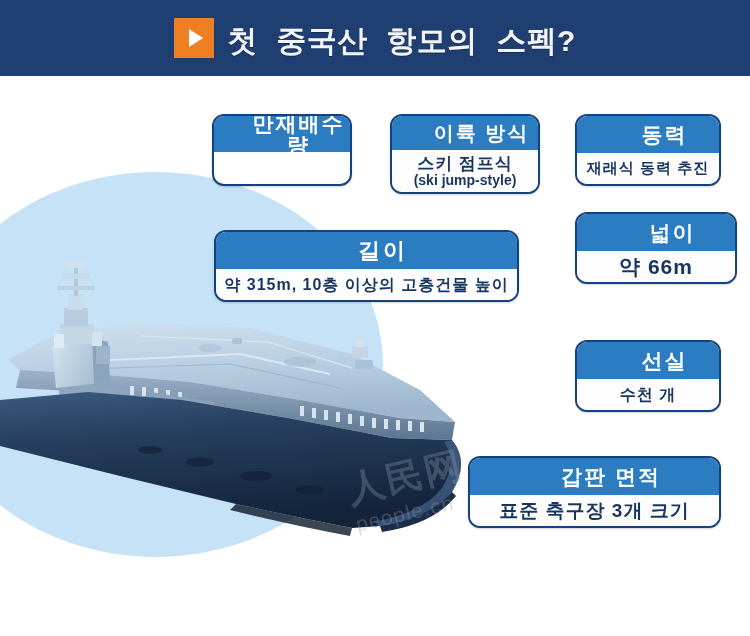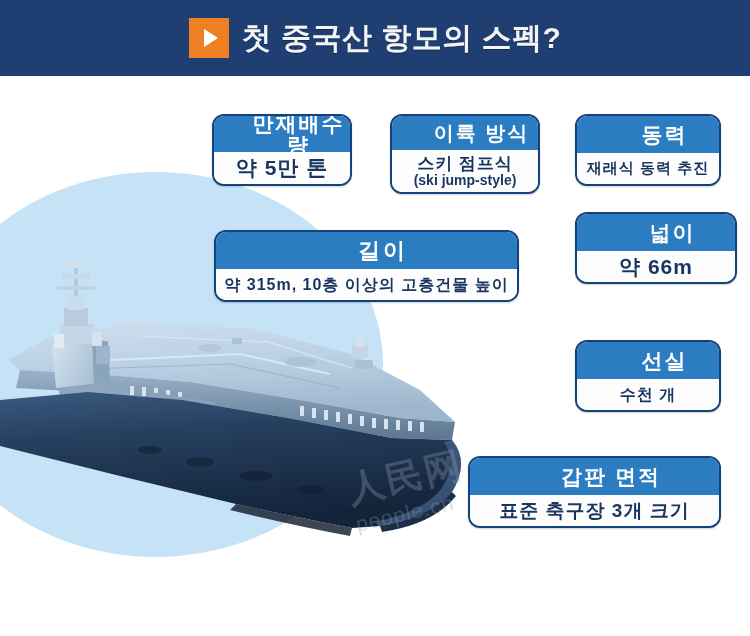--- a/index.html
+++ b/index.html
@@ -32,8 +32,9 @@
   }
   .header-inner {
     display: flex;
-    align-items: center;
+    align-items: flex-end;
     gap: 13px;
+    font-family: Liberation Mono, monospace;
   }
   .play-badge {
     width: 40px;

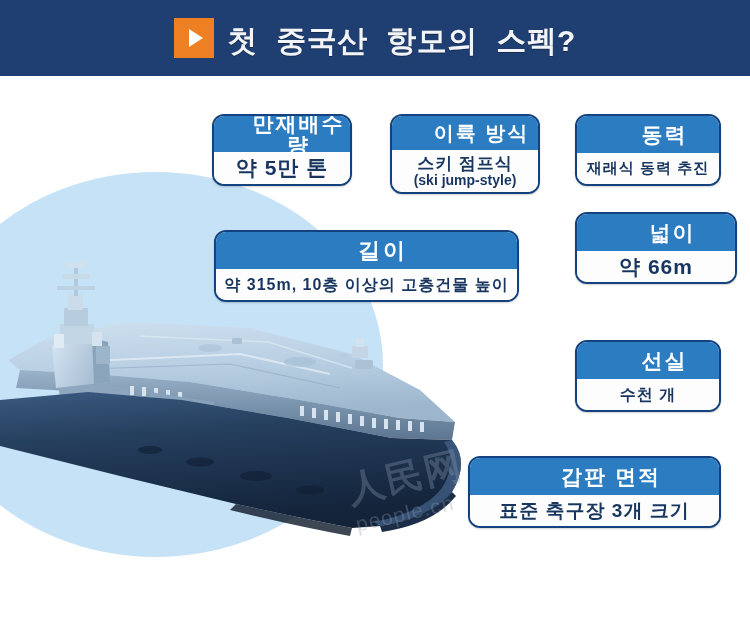--- a/index.html
+++ b/index.html
@@ -312,9 +312,6 @@
 
   <div class="spec-box" id="box-displacement">
     <div class="spec-head">만재배수량</div>
-    <div class="spec-body">
-      <span>약 5만 톤</span>
-    </div>
   </div>
 
   <div class="spec-box" id="box-power">

